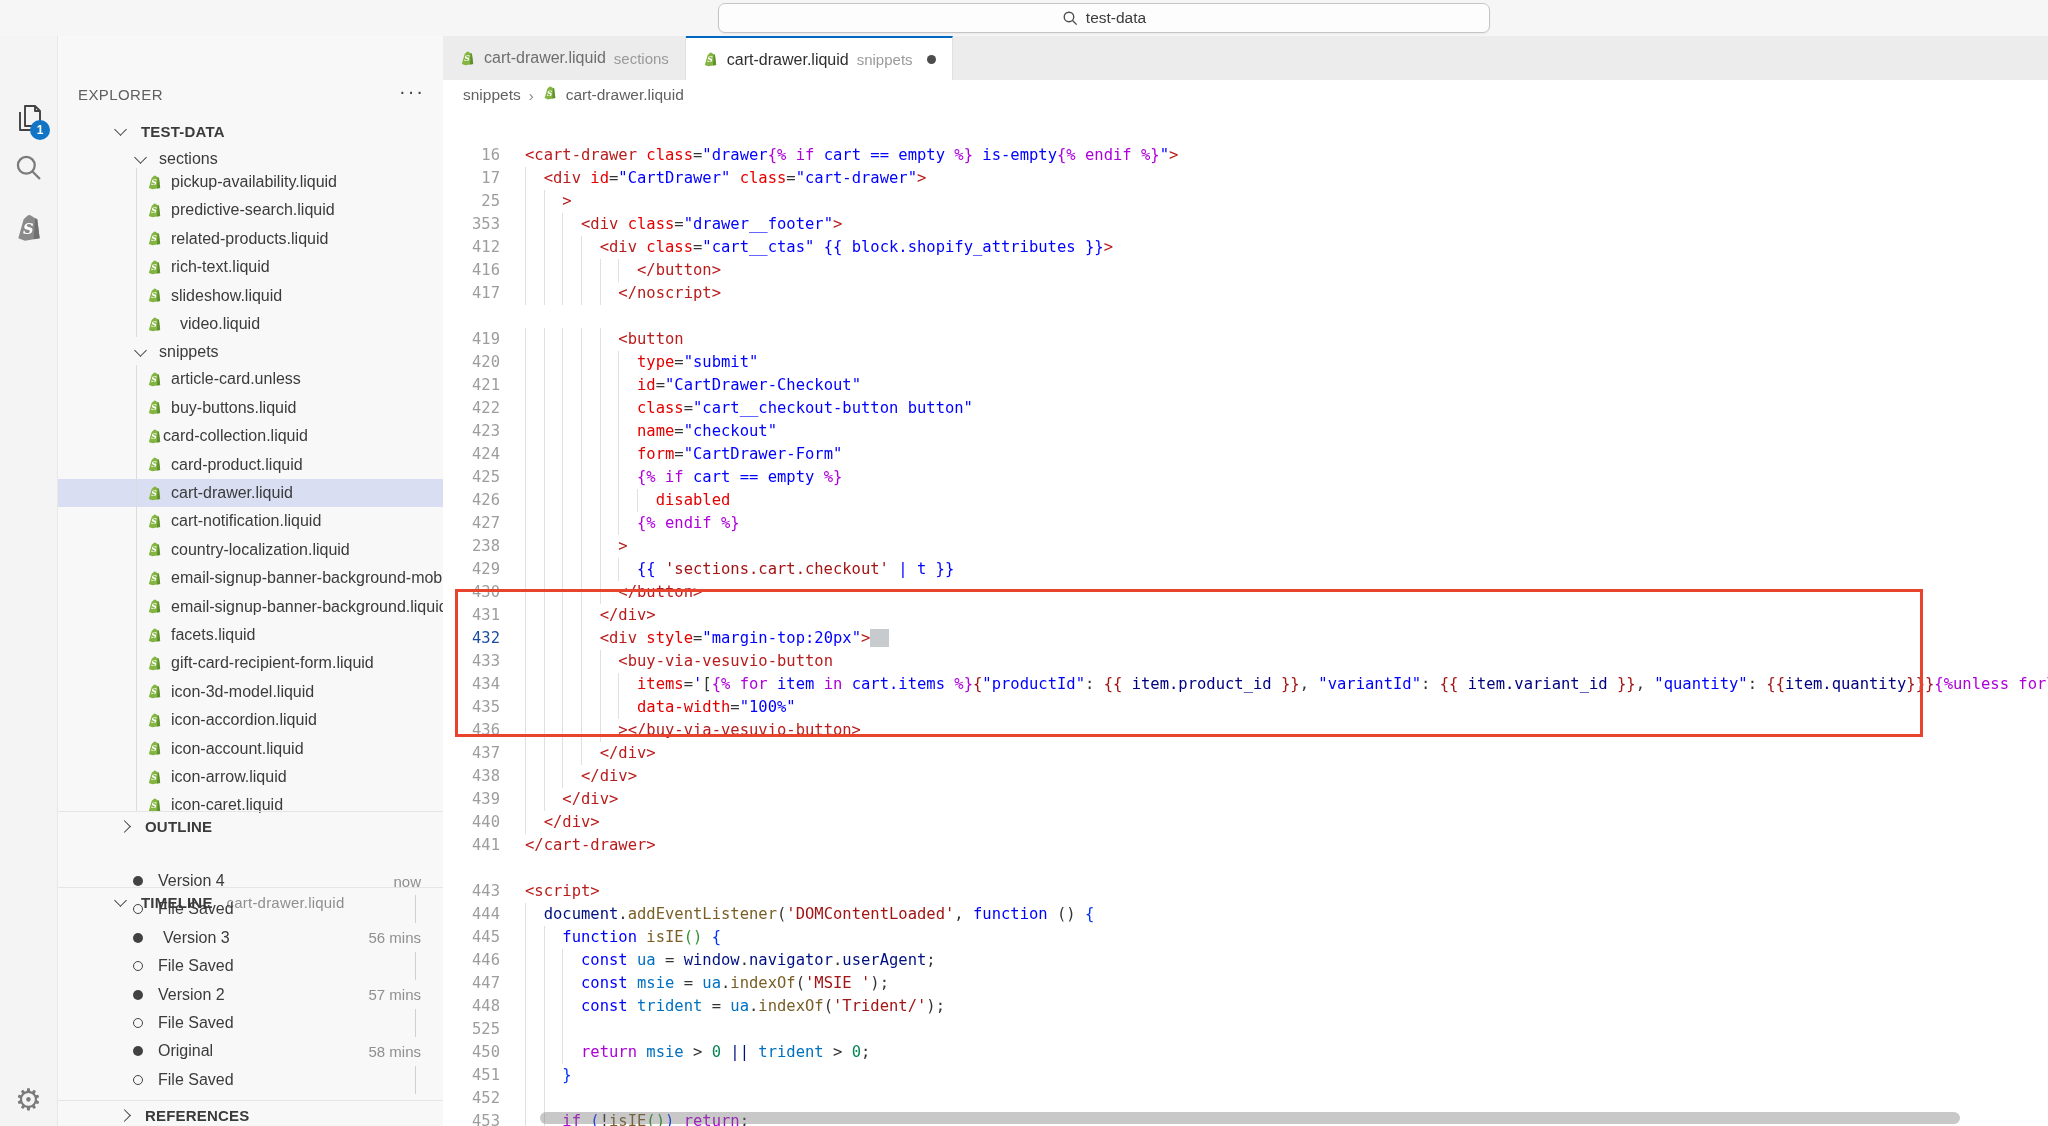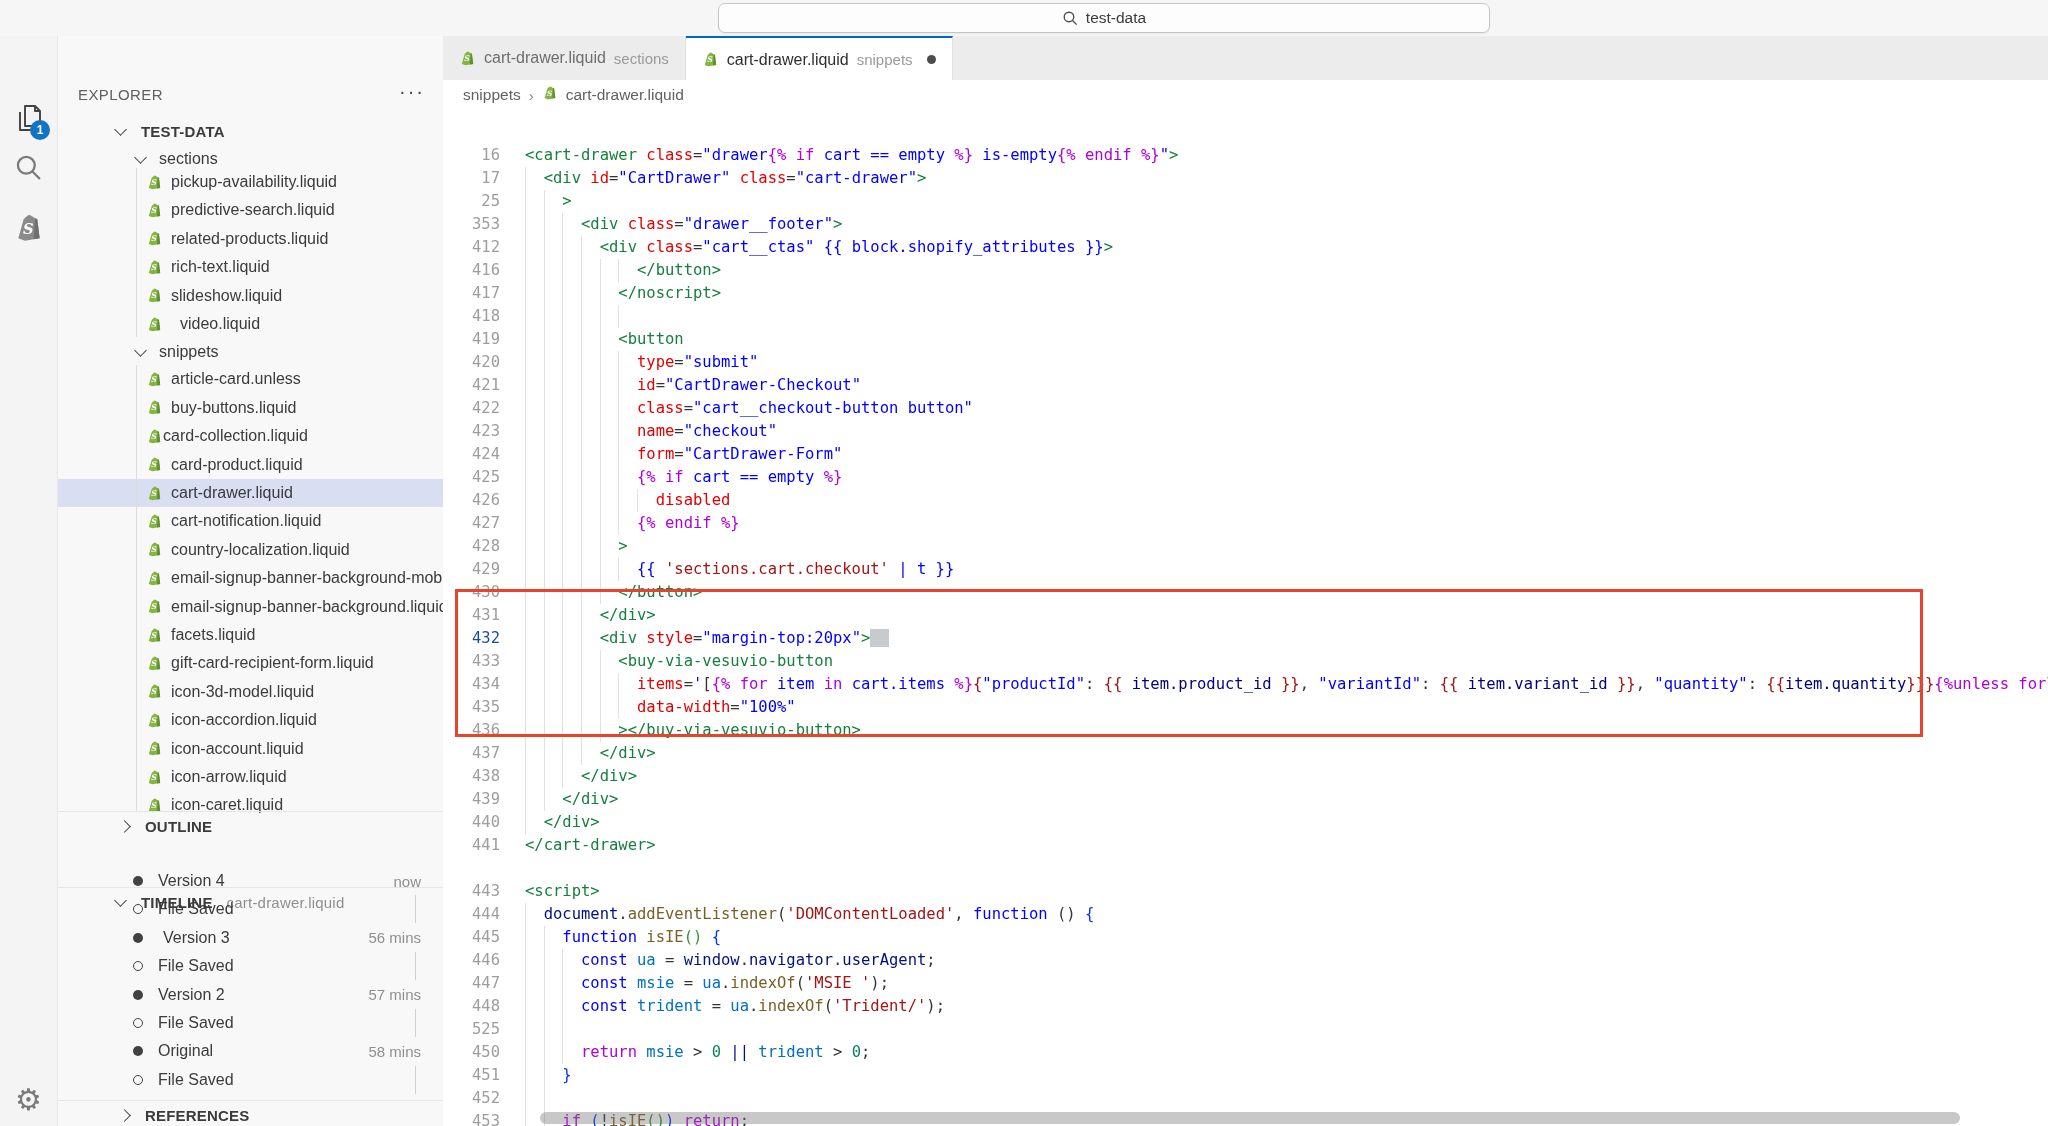--- a/index.html
+++ b/index.html
@@ -52,7 +52,7 @@
   .ln.active{color:#1b4d9e;}
   .lc{position:absolute;left:82px;top:0;}
   .ig{position:absolute;top:0;height:23px;width:0;border-left:1px solid #e0e0e0;}
-  .tk-tag{color:#15803d}.tk-attr{color:#e50000}.tk-str{color:#0000ff}.tk-liq{color:#af00db}
+  .tk-tag{color:#b91c1c}.tk-attr{color:#e50000}.tk-str{color:#0000ff}.tk-liq{color:#af00db}
   .tk-mar{color:#a31515}.tk-sstr{color:#a31515}.tk-navy{color:#000080}.tk-doc{color:#001080}
   .tk-fn{color:#795e26}.tk-kw{color:#0000ff}.tk-ctl{color:#af00db}.tk-var{color:#0070c1}
   .tk-num{color:#098658}.tk-pun{color:#333333}.tk-brc1{color:#0431fa}.tk-brc2{color:#319331}

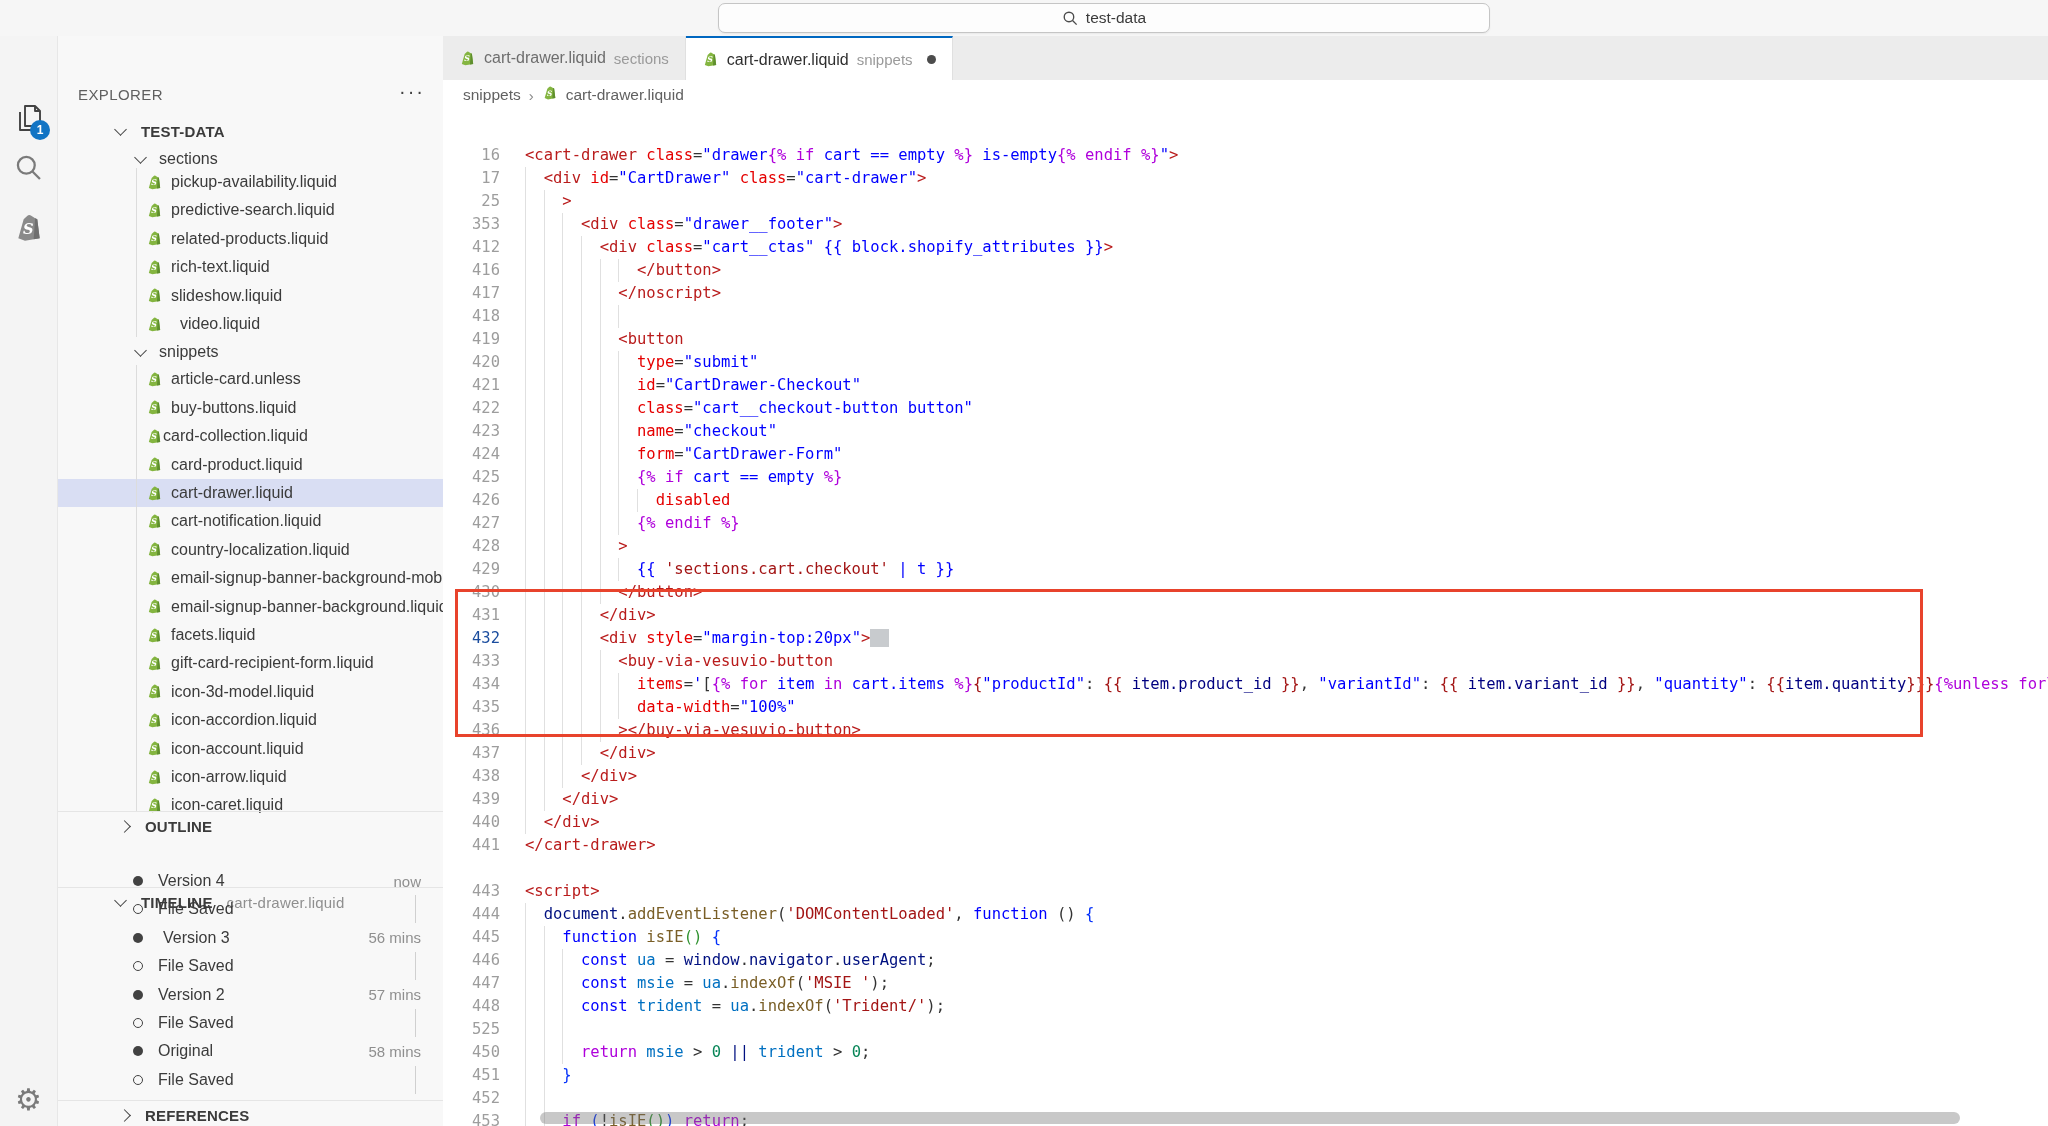--- a/index.html
+++ b/index.html
@@ -398,7 +398,6 @@
         <div class="row" style="top: 128px;"><span class="ln">412</span><span class="ig" style="left: 82px;"></span><span class="ig" style="left: 100.66px;"></span><span class="ig" style="left: 119.32px;"></span><span class="ig" style="left: 137.98px;"></span><span class="lc">        <span class="tk-tag">&lt;div</span><span class="tk-attr"> class</span><span class="tk-pun">=</span><span class="tk-str">"cart__ctas"</span><span class="tk-pun"> </span><span class="tk-str">{{ block.shopify_attributes }}</span><span class="tk-tag">&gt;</span></span></div>
         <div class="row" style="top: 151px;"><span class="ln">416</span><span class="ig" style="left: 82px;"></span><span class="ig" style="left: 100.66px;"></span><span class="ig" style="left: 119.32px;"></span><span class="ig" style="left: 137.98px;"></span><span class="ig" style="left: 156.64px;"></span><span class="ig" style="left: 175.3px;"></span><span class="lc">            <span class="tk-tag">&lt;/button&gt;</span></span></div>
         <div class="row" style="top: 174px;"><span class="ln">417</span><span class="ig" style="left: 82px;"></span><span class="ig" style="left: 100.66px;"></span><span class="ig" style="left: 119.32px;"></span><span class="ig" style="left: 137.98px;"></span><span class="ig" style="left: 156.64px;"></span><span class="lc">          <span class="tk-tag">&lt;/noscript&gt;</span></span></div>
-        <div class="row" style="top: 197px;"><span class="ln">418</span><span class="ig" style="left: 82px;"></span><span class="ig" style="left: 100.66px;"></span><span class="ig" style="left: 119.32px;"></span><span class="ig" style="left: 137.98px;"></span><span class="ig" style="left: 156.64px;"></span><span class="ig" style="left: 175.3px;"></span><span class="lc">            </span></div>
         <div class="row" style="top: 220px;"><span class="ln">419</span><span class="ig" style="left: 82px;"></span><span class="ig" style="left: 100.66px;"></span><span class="ig" style="left: 119.32px;"></span><span class="ig" style="left: 137.98px;"></span><span class="ig" style="left: 156.64px;"></span><span class="lc">          <span class="tk-tag">&lt;button</span></span></div>
         <div class="row" style="top: 243px;"><span class="ln">420</span><span class="ig" style="left: 82px;"></span><span class="ig" style="left: 100.66px;"></span><span class="ig" style="left: 119.32px;"></span><span class="ig" style="left: 137.98px;"></span><span class="ig" style="left: 156.64px;"></span><span class="ig" style="left: 175.3px;"></span><span class="lc">            <span class="tk-attr">type</span><span class="tk-pun">=</span><span class="tk-str">"submit"</span></span></div>
         <div class="row" style="top: 266px;"><span class="ln">421</span><span class="ig" style="left: 82px;"></span><span class="ig" style="left: 100.66px;"></span><span class="ig" style="left: 119.32px;"></span><span class="ig" style="left: 137.98px;"></span><span class="ig" style="left: 156.64px;"></span><span class="ig" style="left: 175.3px;"></span><span class="lc">            <span class="tk-attr">id</span><span class="tk-pun">=</span><span class="tk-str">"CartDrawer-Checkout"</span></span></div>

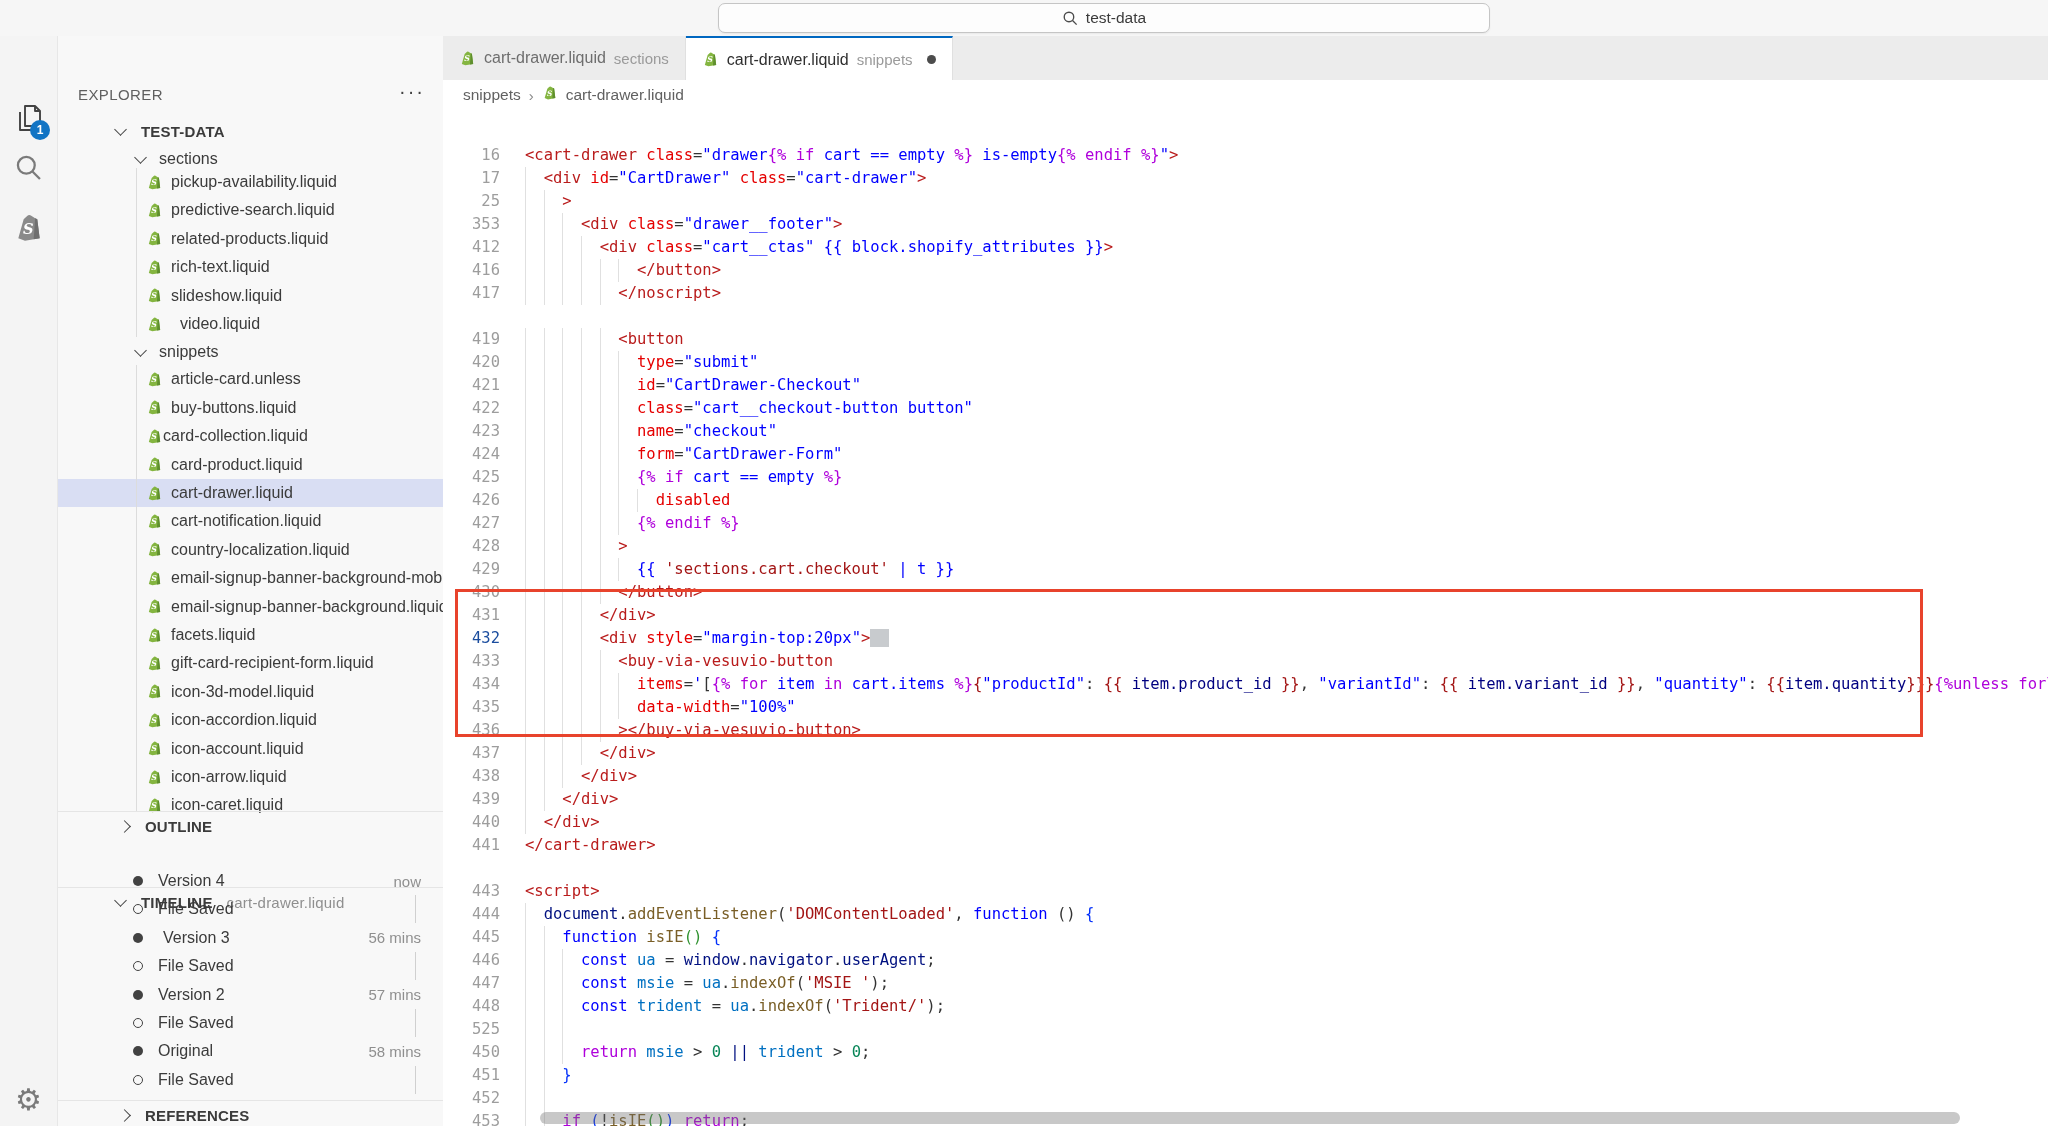--- a/index.html
+++ b/index.html
@@ -407,7 +407,7 @@
         <div class="row" style="top: 358px;"><span class="ln">425</span><span class="ig" style="left: 82px;"></span><span class="ig" style="left: 100.66px;"></span><span class="ig" style="left: 119.32px;"></span><span class="ig" style="left: 137.98px;"></span><span class="ig" style="left: 156.64px;"></span><span class="ig" style="left: 175.3px;"></span><span class="lc">            <span class="tk-liq">{% if</span><span class="tk-str"> cart == empty </span><span class="tk-liq">%}</span></span></div>
         <div class="row" style="top: 381px;"><span class="ln">426</span><span class="ig" style="left: 82px;"></span><span class="ig" style="left: 100.66px;"></span><span class="ig" style="left: 119.32px;"></span><span class="ig" style="left: 137.98px;"></span><span class="ig" style="left: 156.64px;"></span><span class="ig" style="left: 175.3px;"></span><span class="ig" style="left: 193.96px;"></span><span class="lc">              <span class="tk-attr">disabled</span></span></div>
         <div class="row" style="top: 404px;"><span class="ln">427</span><span class="ig" style="left: 82px;"></span><span class="ig" style="left: 100.66px;"></span><span class="ig" style="left: 119.32px;"></span><span class="ig" style="left: 137.98px;"></span><span class="ig" style="left: 156.64px;"></span><span class="ig" style="left: 175.3px;"></span><span class="lc">            <span class="tk-liq">{% endif %}</span></span></div>
-        <div class="row" style="top: 427px;"><span class="ln">428</span><span class="ig" style="left: 82px;"></span><span class="ig" style="left: 100.66px;"></span><span class="ig" style="left: 119.32px;"></span><span class="ig" style="left: 137.98px;"></span><span class="ig" style="left: 156.64px;"></span><span class="lc">          <span class="tk-tag">&gt;</span></span></div>
+        <div class="row" style="top: 427px;"><span class="ln">238</span><span class="ig" style="left: 82px;"></span><span class="ig" style="left: 100.66px;"></span><span class="ig" style="left: 119.32px;"></span><span class="ig" style="left: 137.98px;"></span><span class="ig" style="left: 156.64px;"></span><span class="lc">          <span class="tk-tag">&gt;</span></span></div>
         <div class="row" style="top: 450px;"><span class="ln">429</span><span class="ig" style="left: 82px;"></span><span class="ig" style="left: 100.66px;"></span><span class="ig" style="left: 119.32px;"></span><span class="ig" style="left: 137.98px;"></span><span class="ig" style="left: 156.64px;"></span><span class="ig" style="left: 175.3px;"></span><span class="lc">            <span class="tk-str">{{ </span><span class="tk-sstr">'sections.cart.checkout'</span><span class="tk-str"> | t }}</span></span></div>
         <div class="row" style="top: 473px;"><span class="ln">430</span><span class="ig" style="left: 82px;"></span><span class="ig" style="left: 100.66px;"></span><span class="ig" style="left: 119.32px;"></span><span class="ig" style="left: 137.98px;"></span><span class="ig" style="left: 156.64px;"></span><span class="lc">          <span class="tk-tag">&lt;/button&gt;</span></span></div>
         <div class="row" style="top: 496px;"><span class="ln">431</span><span class="ig" style="left: 82px;"></span><span class="ig" style="left: 100.66px;"></span><span class="ig" style="left: 119.32px;"></span><span class="ig" style="left: 137.98px;"></span><span class="lc">        <span class="tk-tag">&lt;/div&gt;</span></span></div>

